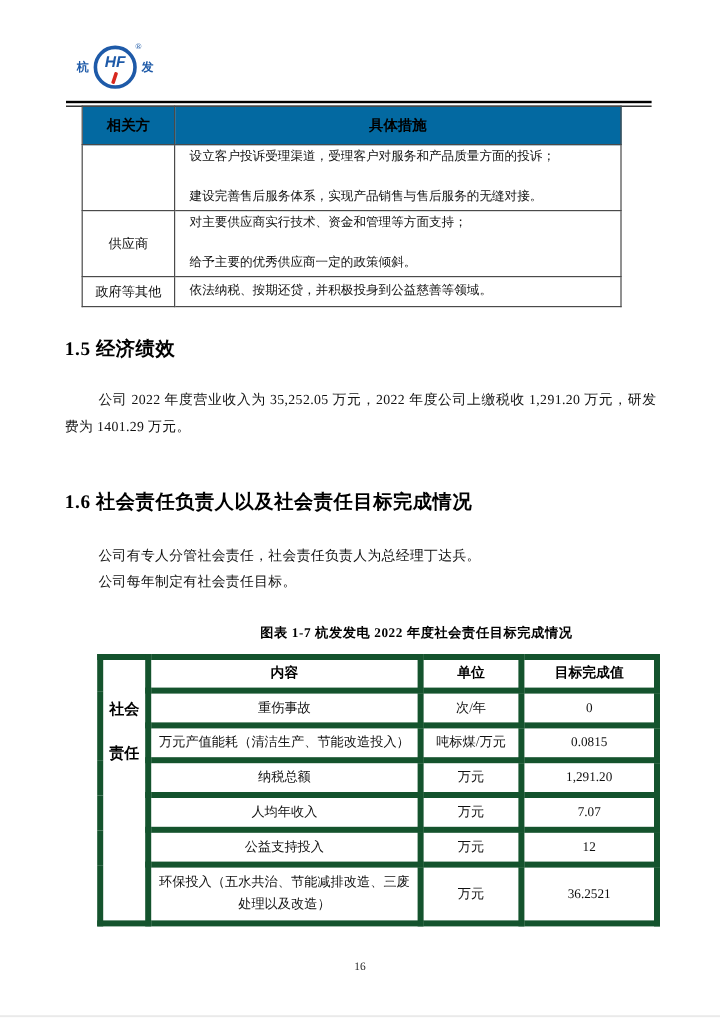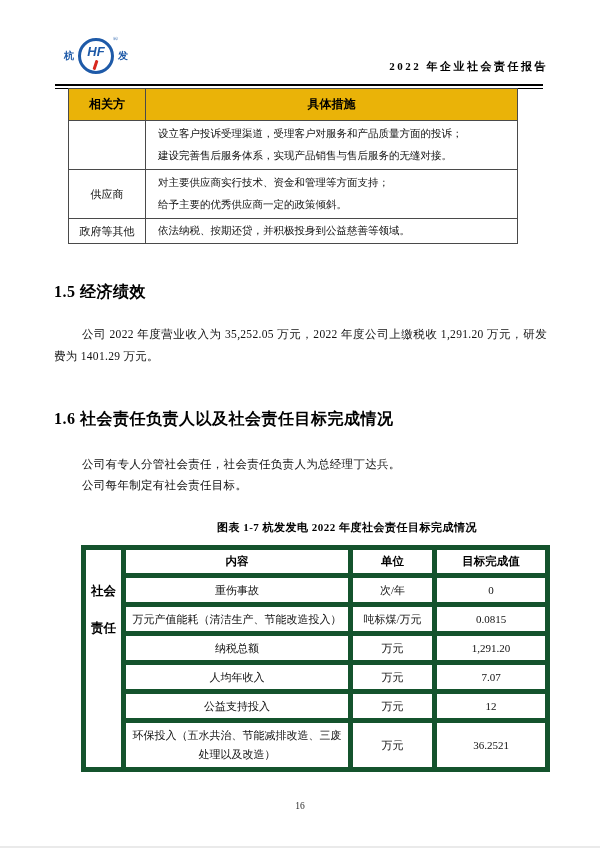--- a/index.html
+++ b/index.html
@@ -261,7 +261,6 @@
     </span>
     <span class="logo-cn">发</span>
   </div>
-  <div class="header-title">2022 年企业社会责任报告</div>
   <div class="double-rule"></div>
 
   <table class="stk-table">

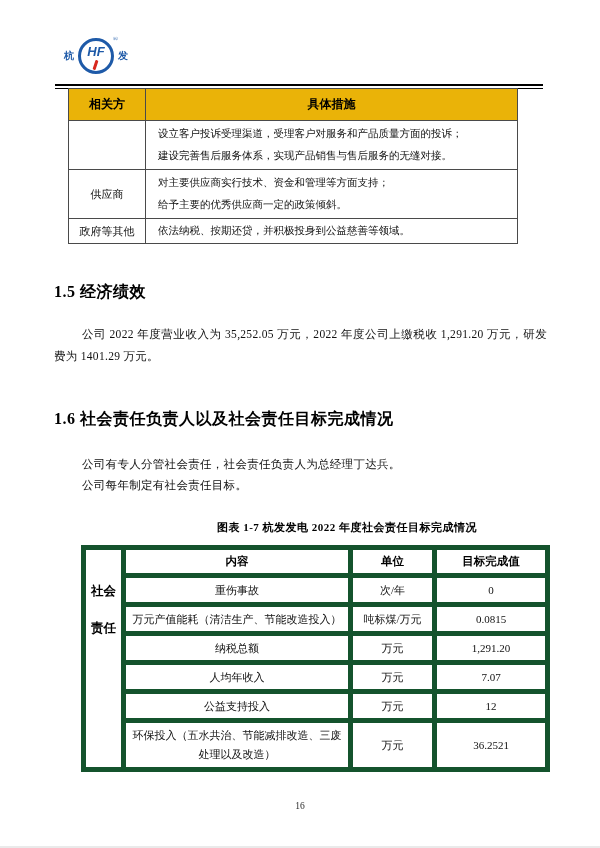--- a/index.html
+++ b/index.html
@@ -101,7 +101,7 @@
     vertical-align: middle;
   }
   .stk-table th {
-    background: #eab308;
+    background: #0369a1;
     height: 31px;
     font-family: "Liberation Sans", "DejaVu Sans", sans-serif;
     font-size: 12px;

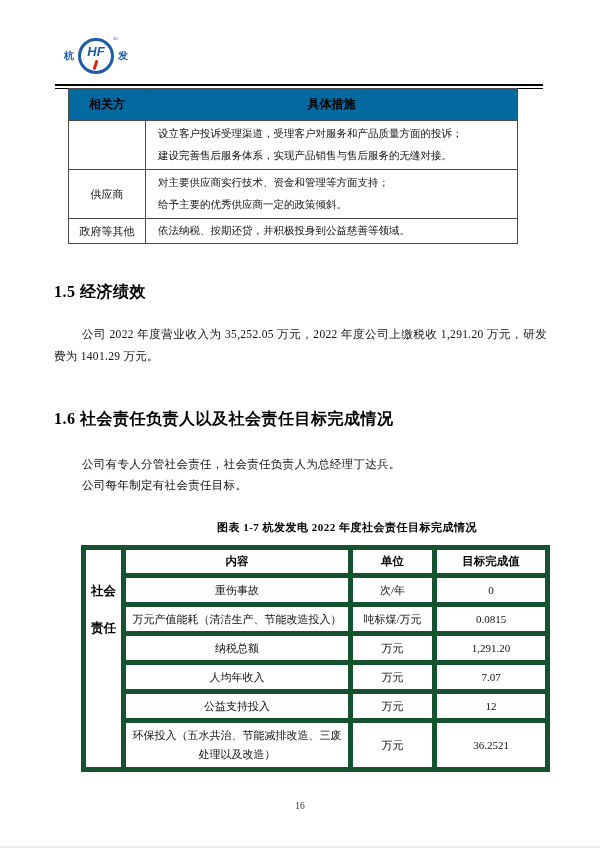--- a/index.html
+++ b/index.html
@@ -123,7 +123,7 @@
     color: #111111;
   }
   .stk-table .mline { line-height: 20px; }
-  .stk-row-tall .mline + .mline { margin-top: 2px; }
+  .stk-row-tall .mline + .mline { margin-top: 14px; }
 
   
   .sec-heading {

